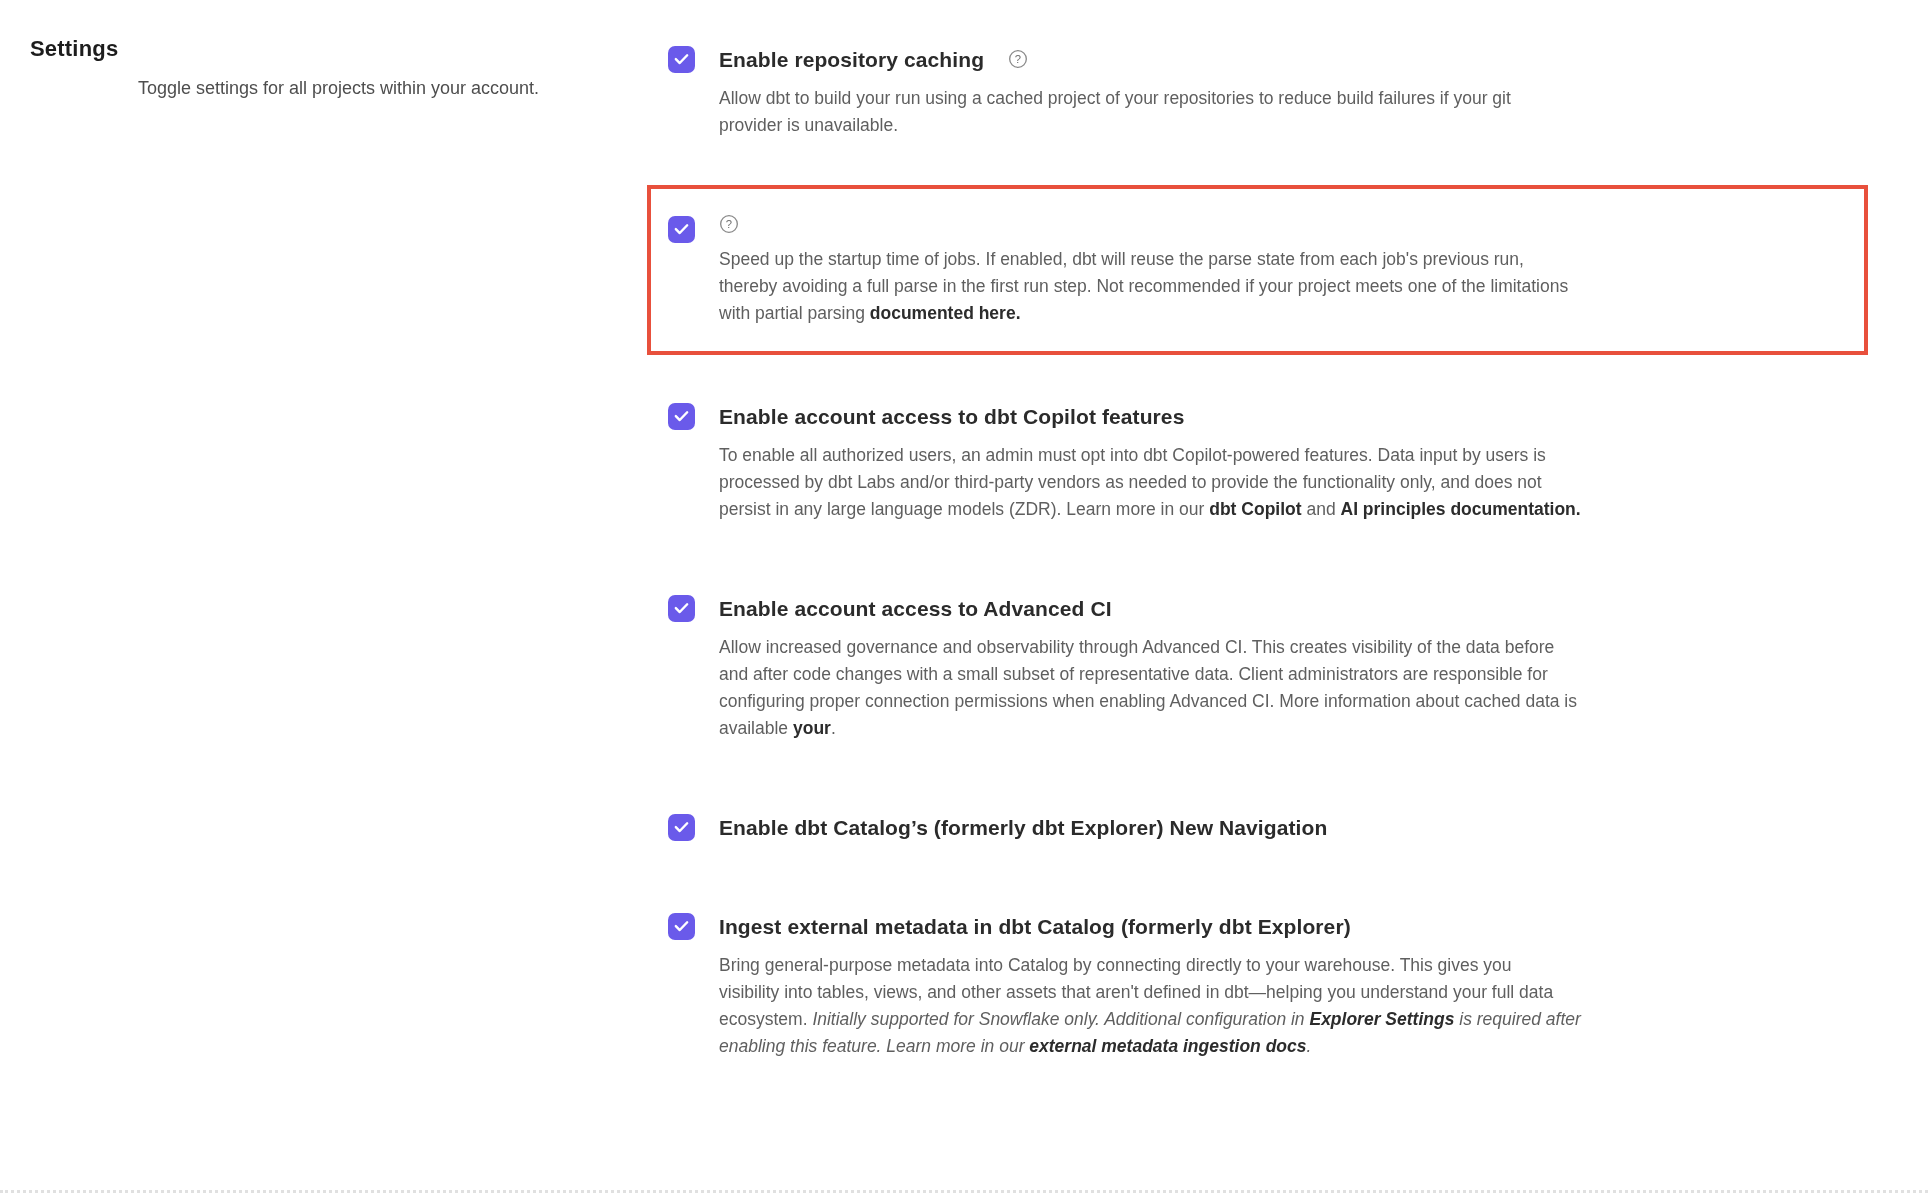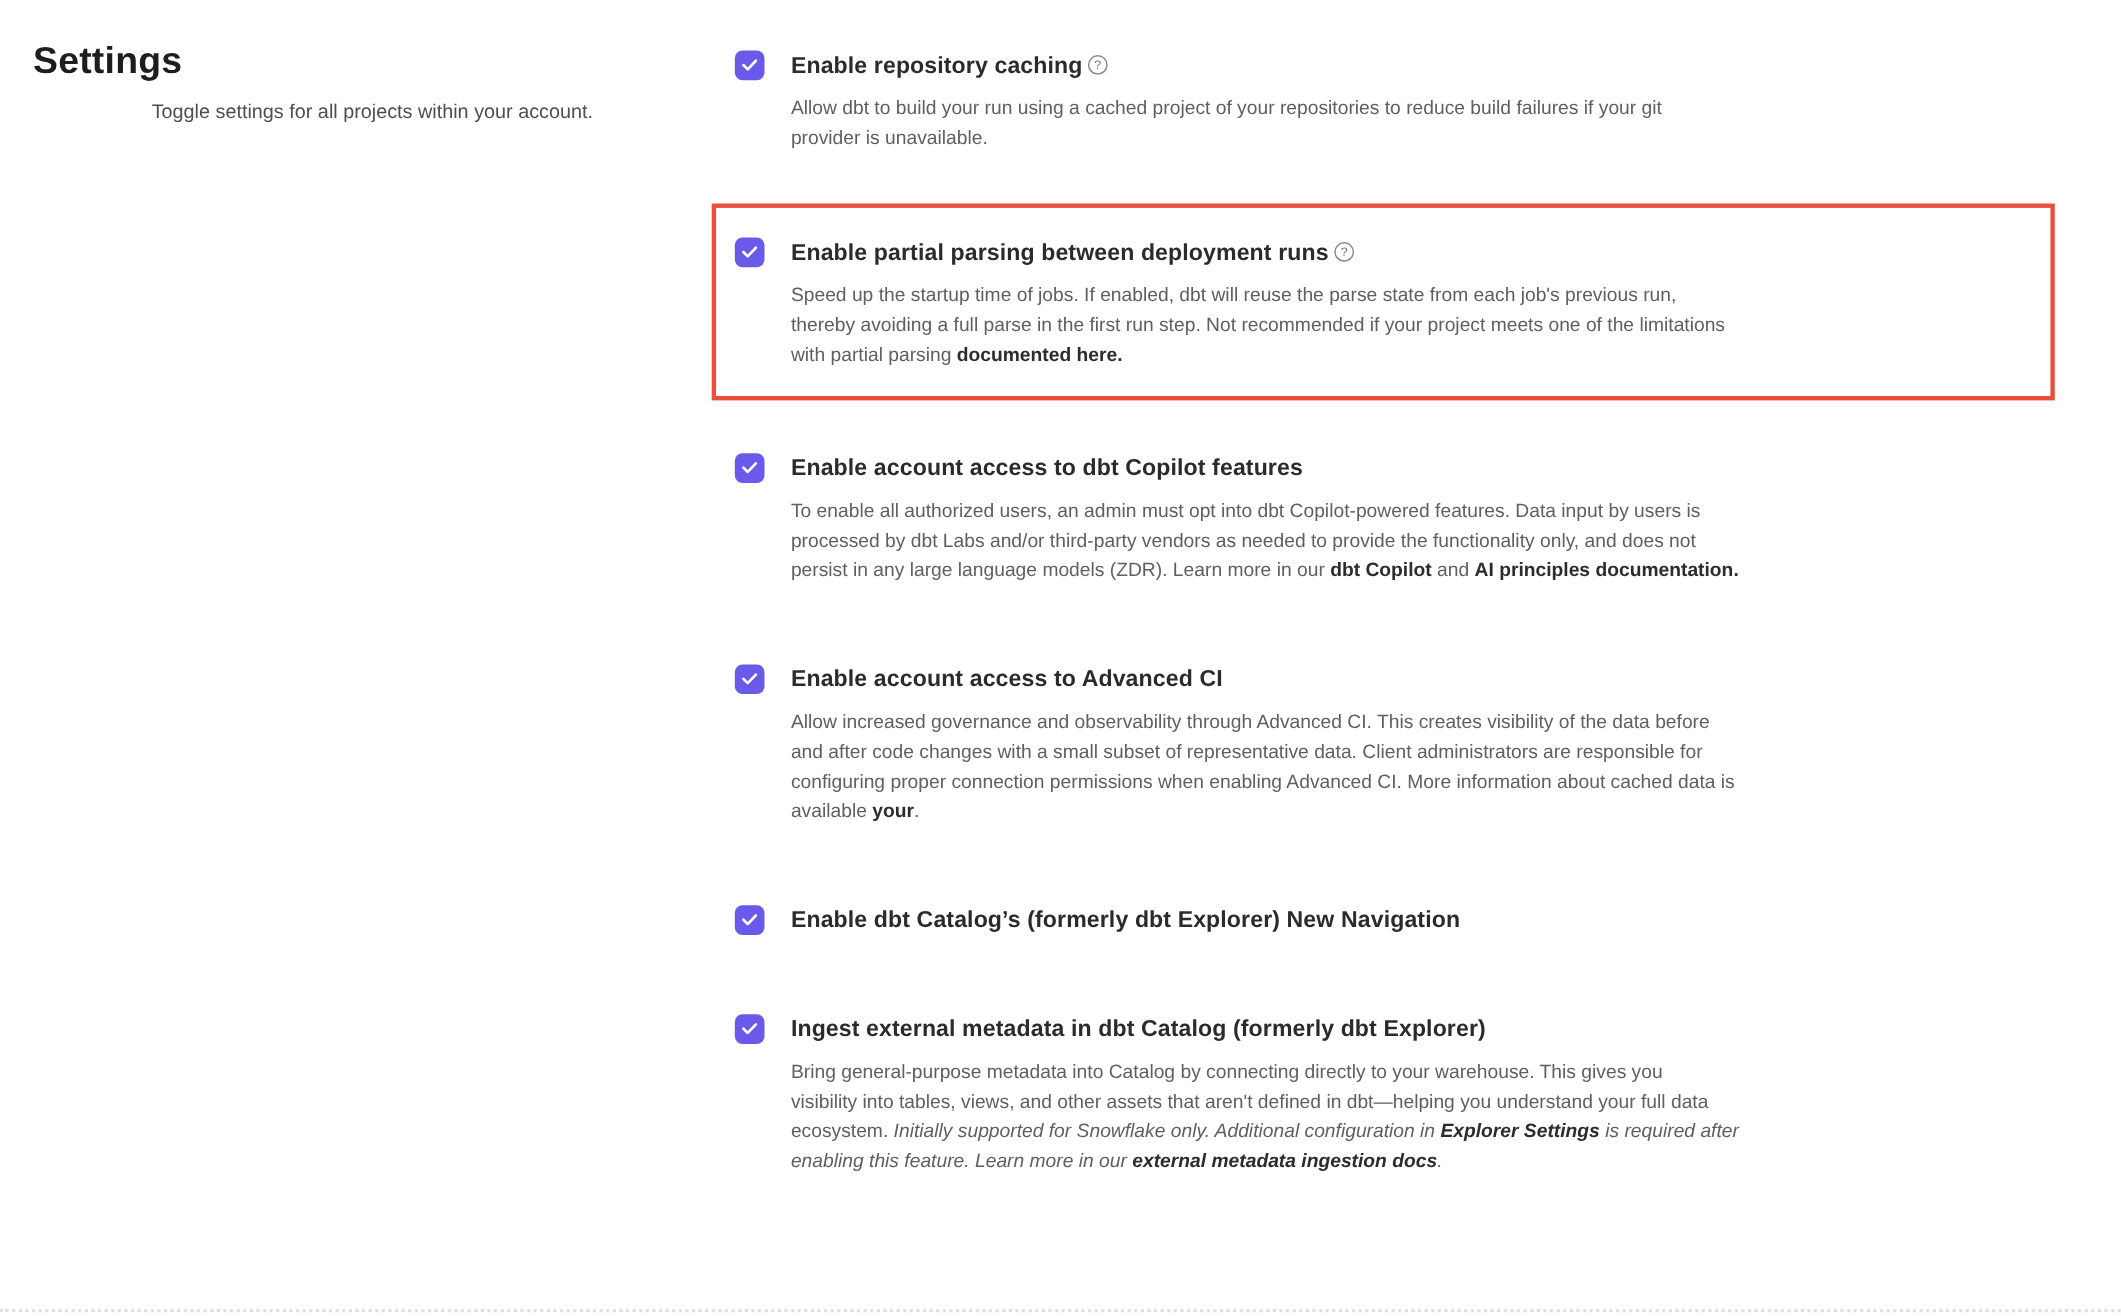--- a/index.html
+++ b/index.html
@@ -25,7 +25,7 @@
     padding: 36px 0 0 30px;
   }
   .page-title {
-    font-size: 34px;
+    font-size: 22px;
     font-weight: 700;
     color: #1d1d1d;
     letter-spacing: 0.2px;

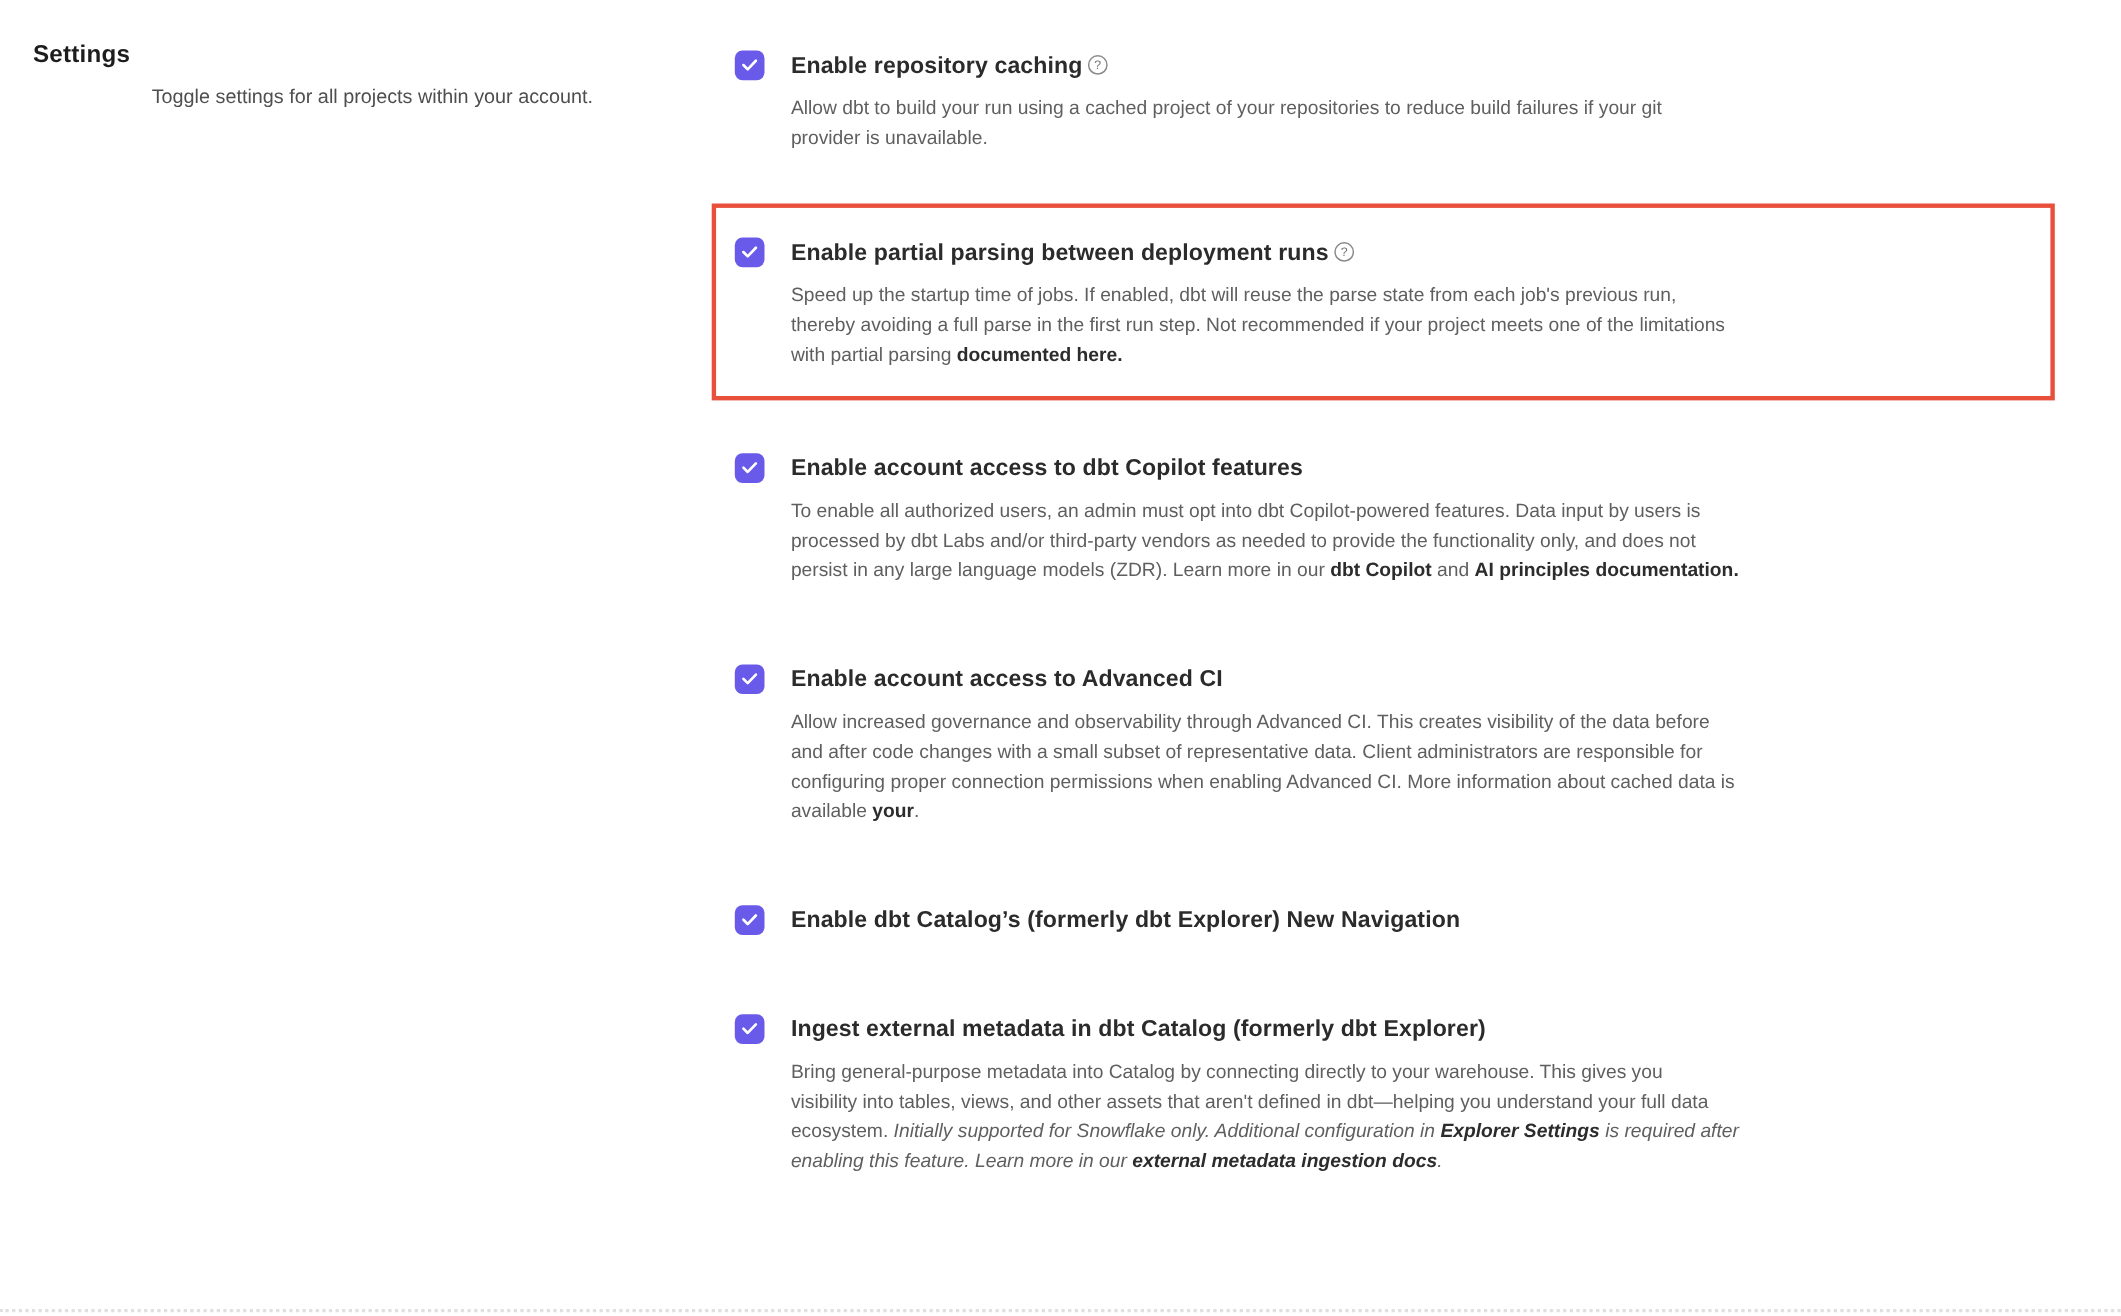--- a/index.html
+++ b/index.html
@@ -72,7 +72,7 @@
   .title-row {
     display: flex;
     align-items: center;
-    gap: 4px;
+    gap: 24px;
     line-height: 27px;
   }
   .setting-label {

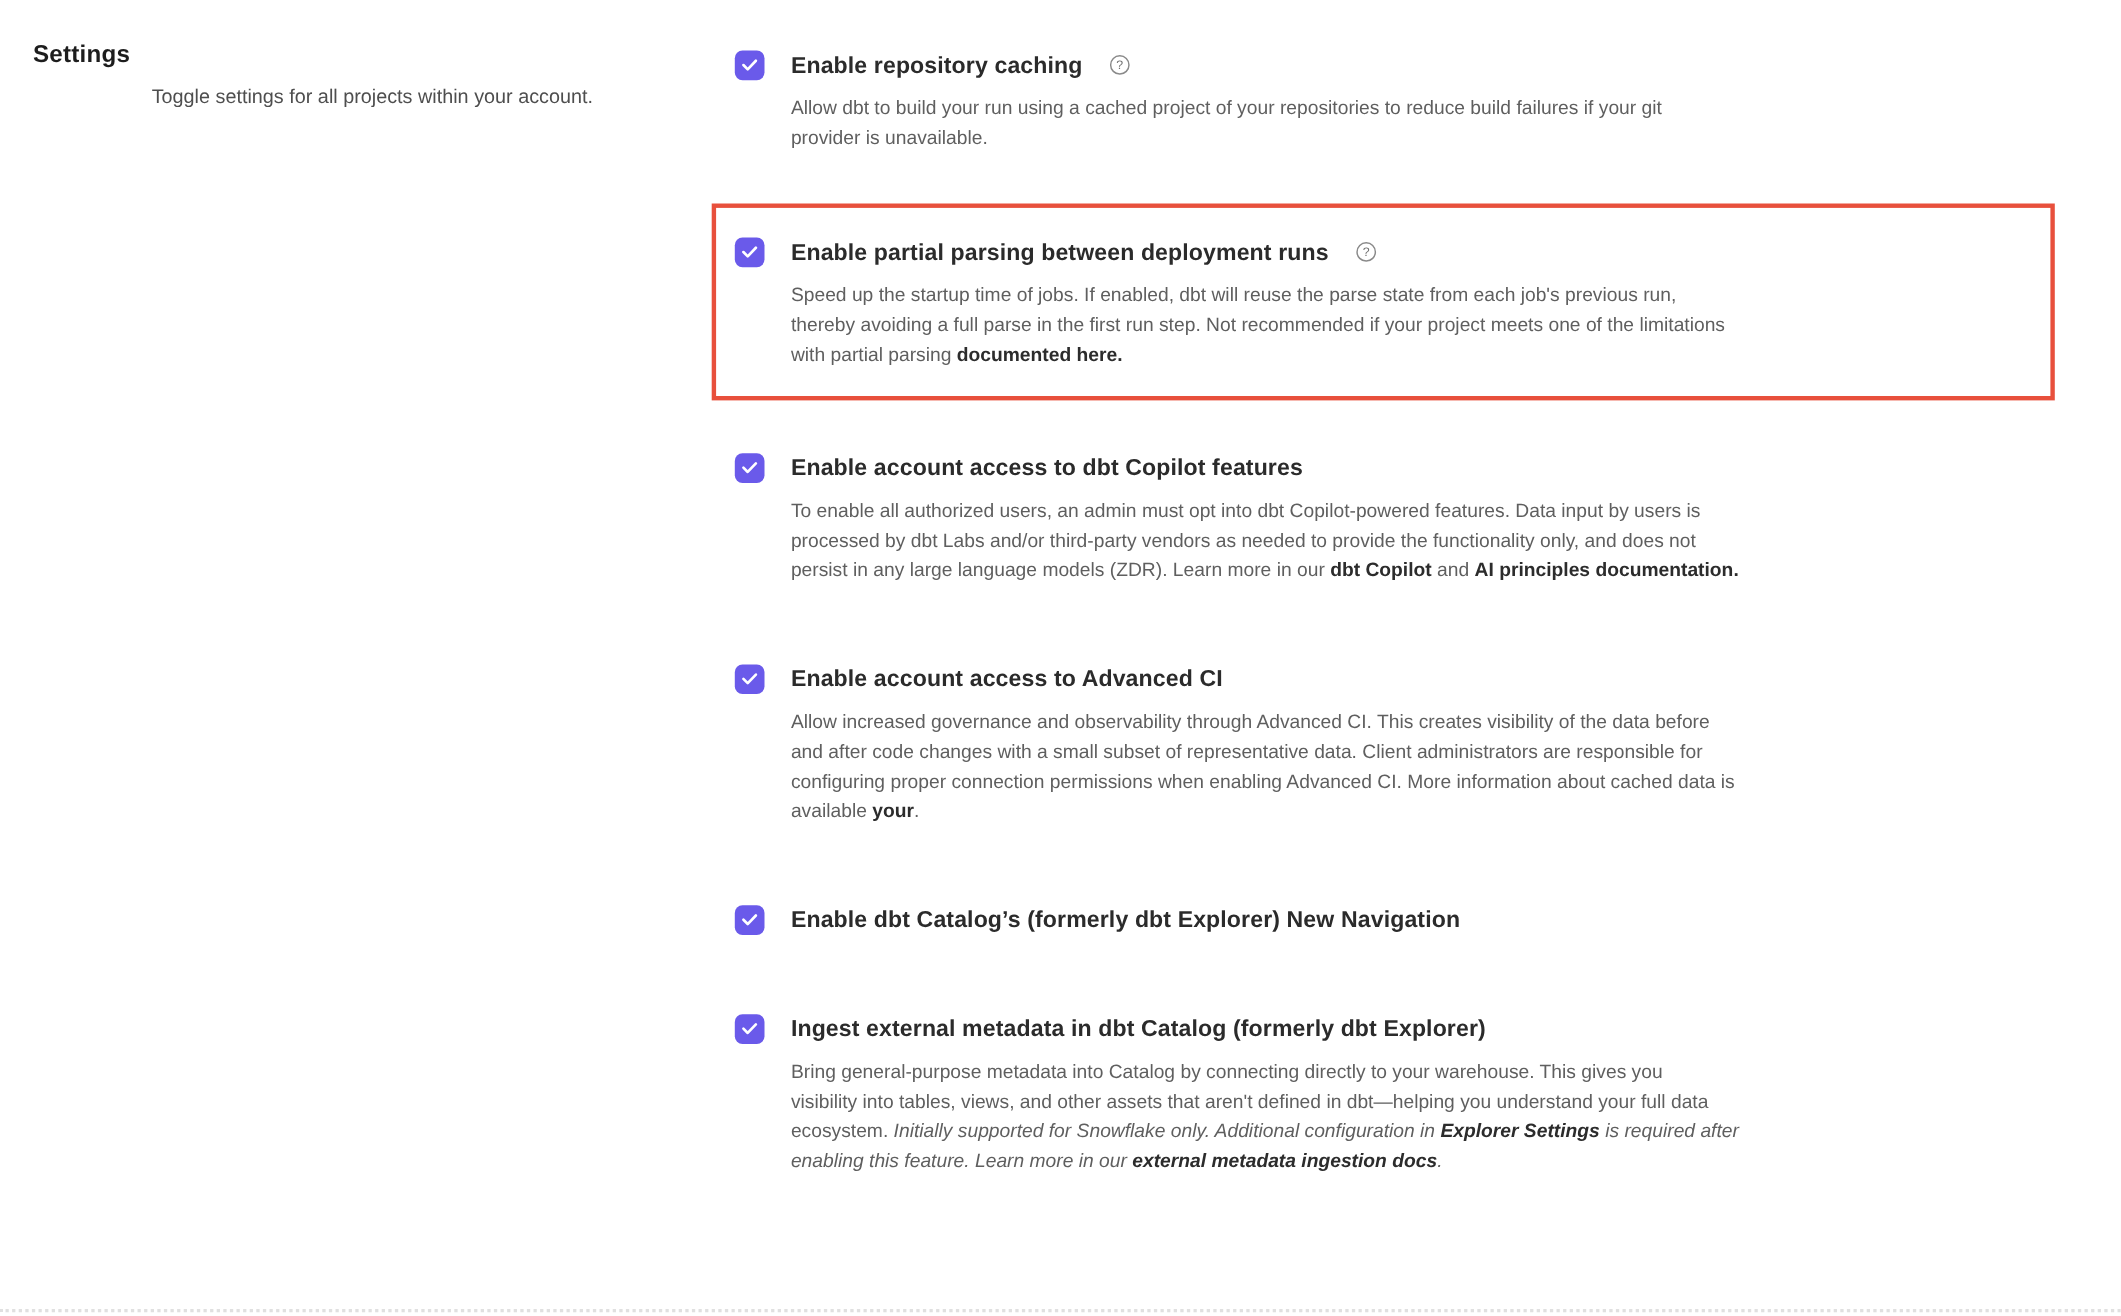--- a/index.html
+++ b/index.html
@@ -157,7 +157,6 @@
     </span>
     <div class="setting-body">
       <div class="title-row">
-        <span class="setting-label">Enable partial parsing between deployment runs</span>
         <span class="help">
           <svg viewBox="0 0 24 24" width="20" height="20">
             <circle cx="12" cy="12" r="10" fill="none" stroke="#8a8a8a" stroke-width="1.6"></circle>

